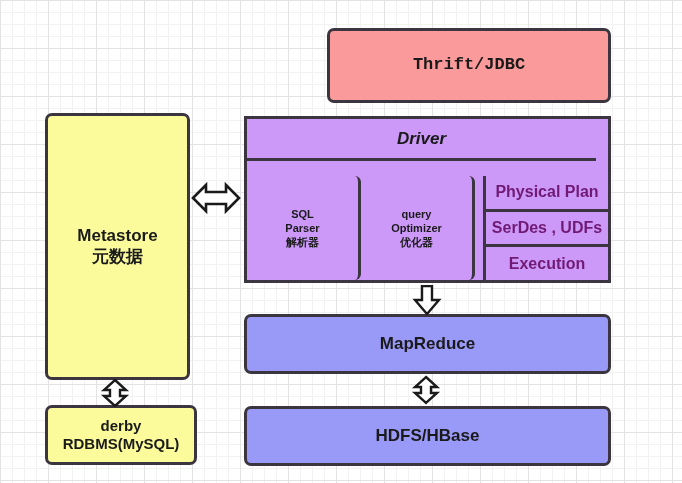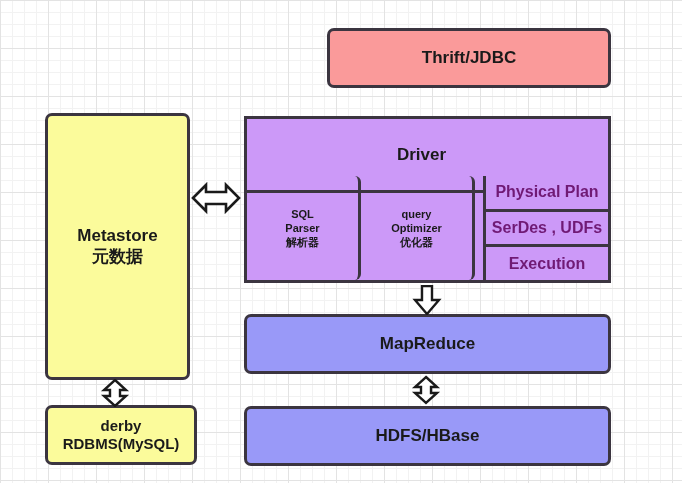--- a/index.html
+++ b/index.html
@@ -53,8 +53,9 @@
     font-size: 17px;
   }
   #thrift-jdbc {
-    left: 327px; top: 28px; width: 284px; height: 60px;
-    font-size: 17px;
+    left: 327px; top: 28px; width: 284px; height: 75px;
+    font-size: 17px;
+    font-family: Liberation Mono, monospace;
   }
 
   

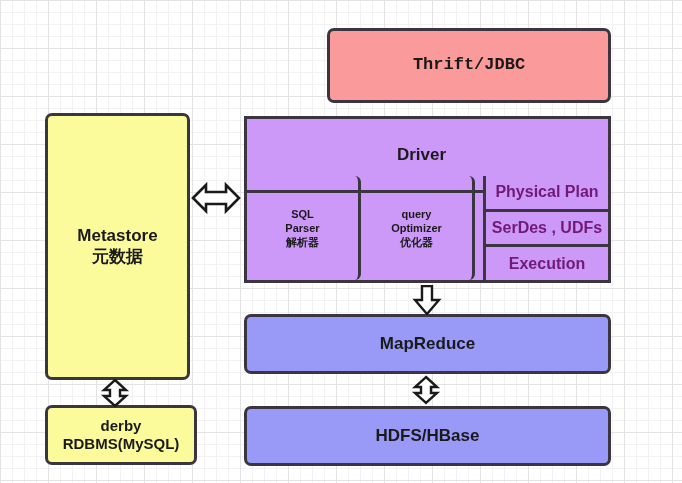--- a/index.html
+++ b/index.html
@@ -78,11 +78,12 @@
   }
   #driver-header {
     position: absolute;
-    left: 0; top: 0; right: 12px; height: 74px;
+    left: 0; top: 0; right: 12px; height: 42px;
     display: flex; align-items: center; justify-content: center;
     font-size: 17px; font-weight: bold; color: #1a1a1a;
     border-bottom: 3px solid #3b3540;
     box-sizing: border-box;
+    font-style: italic;
   }
   #driver-cols {
     position: absolute;

